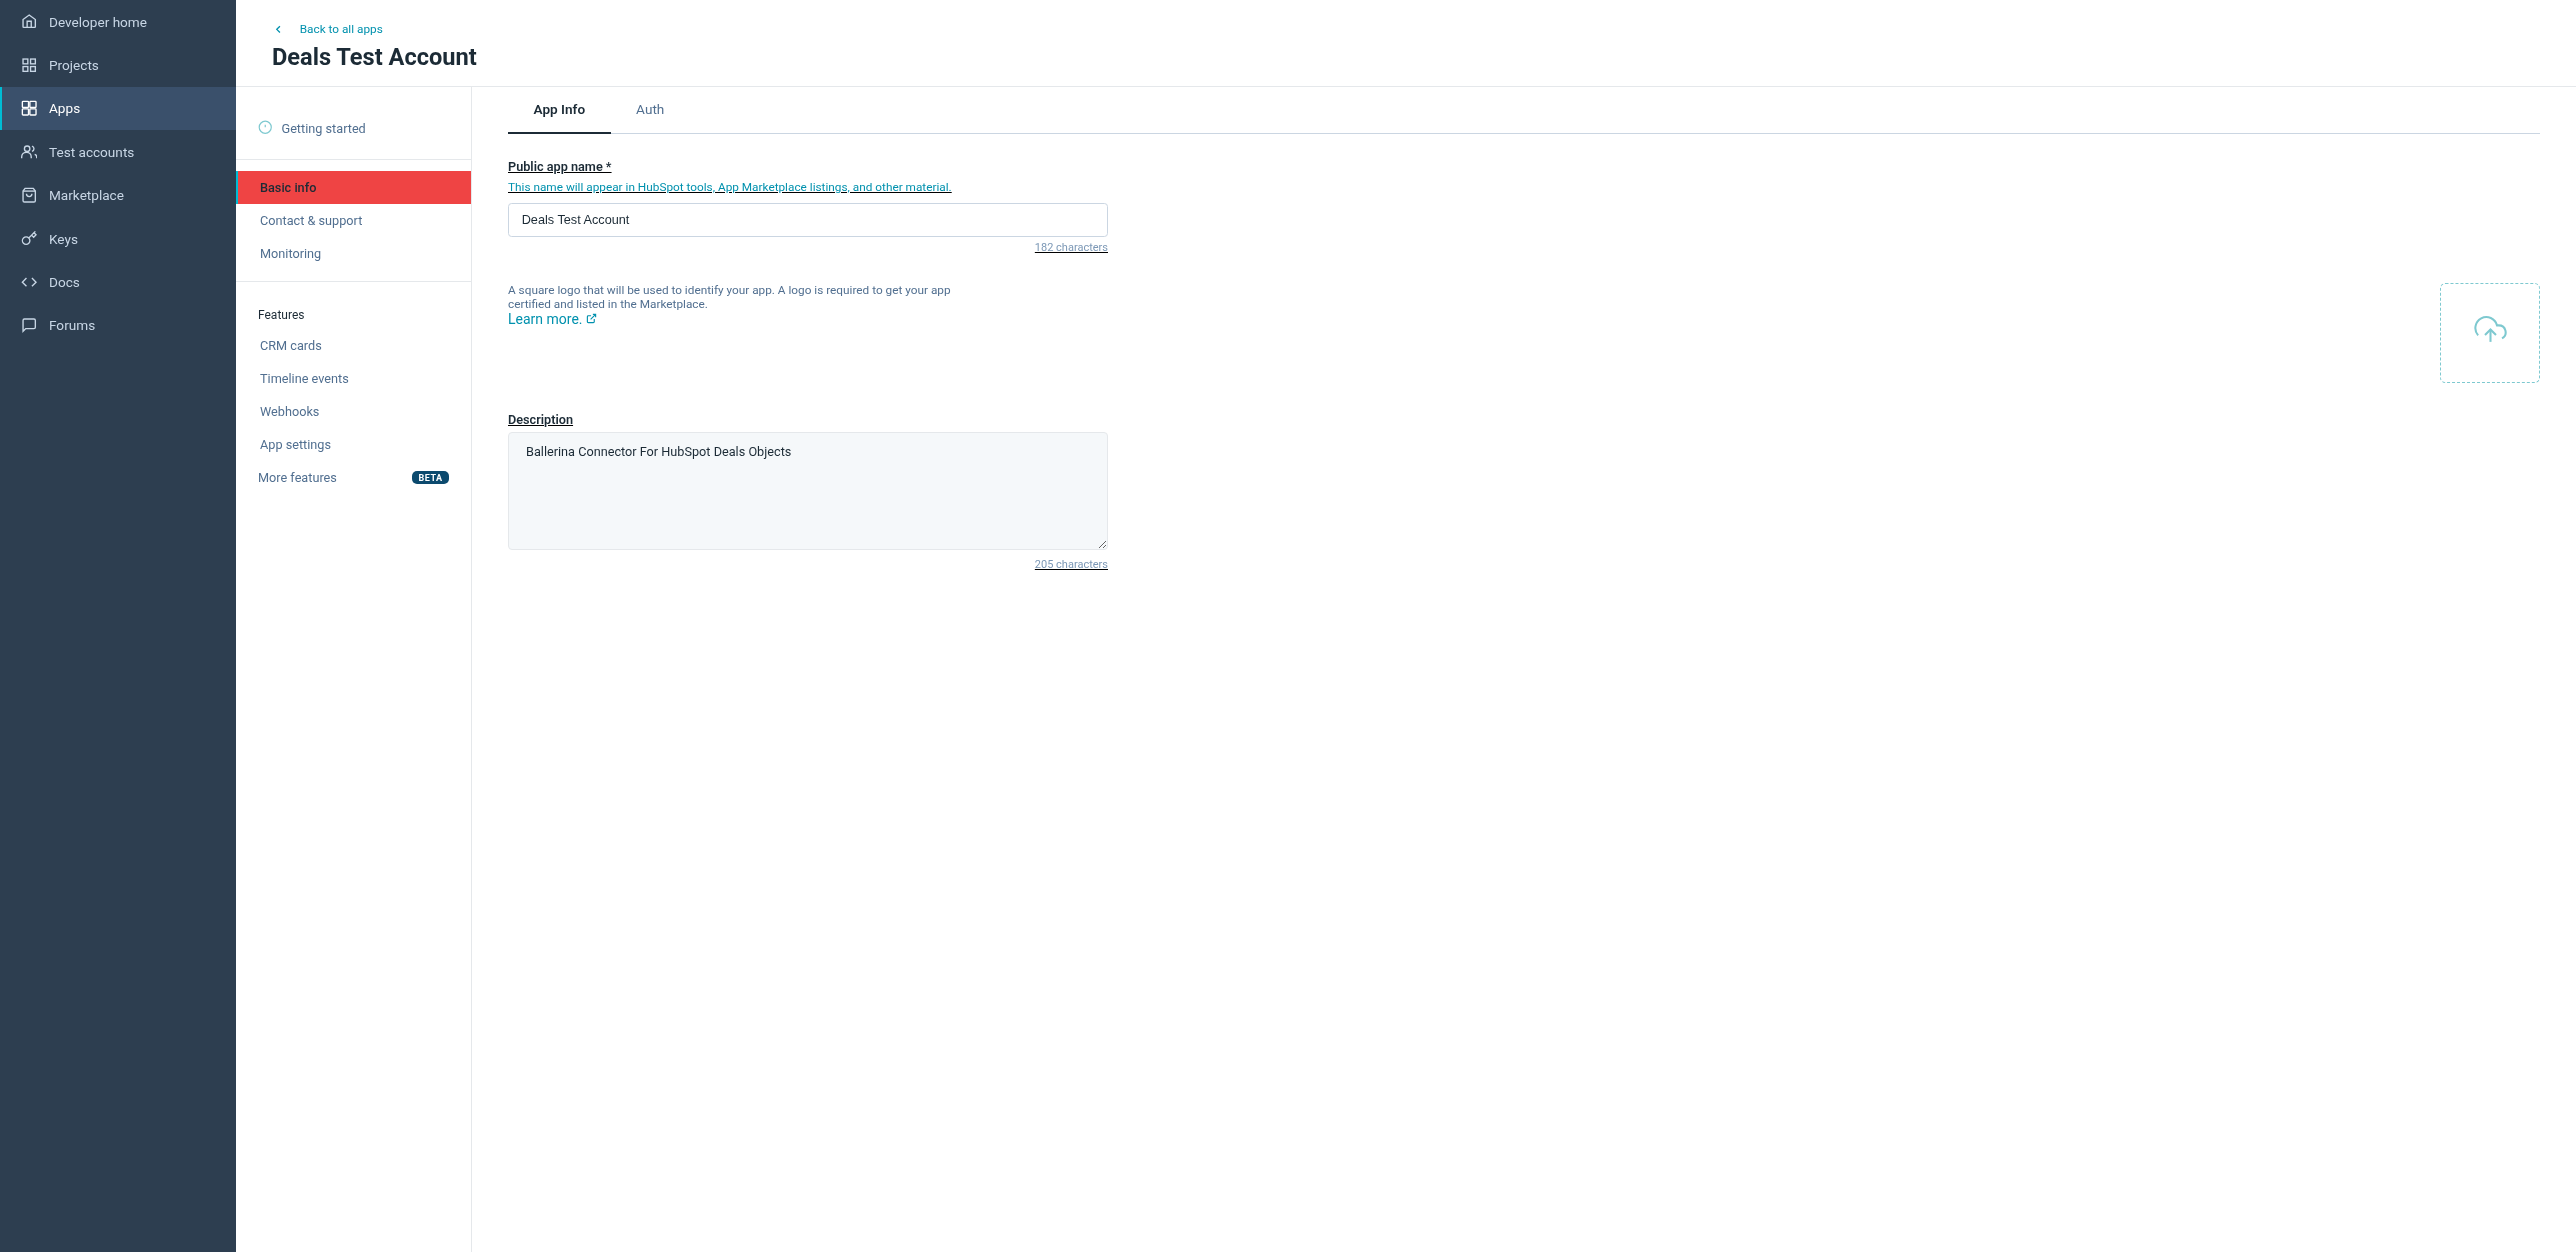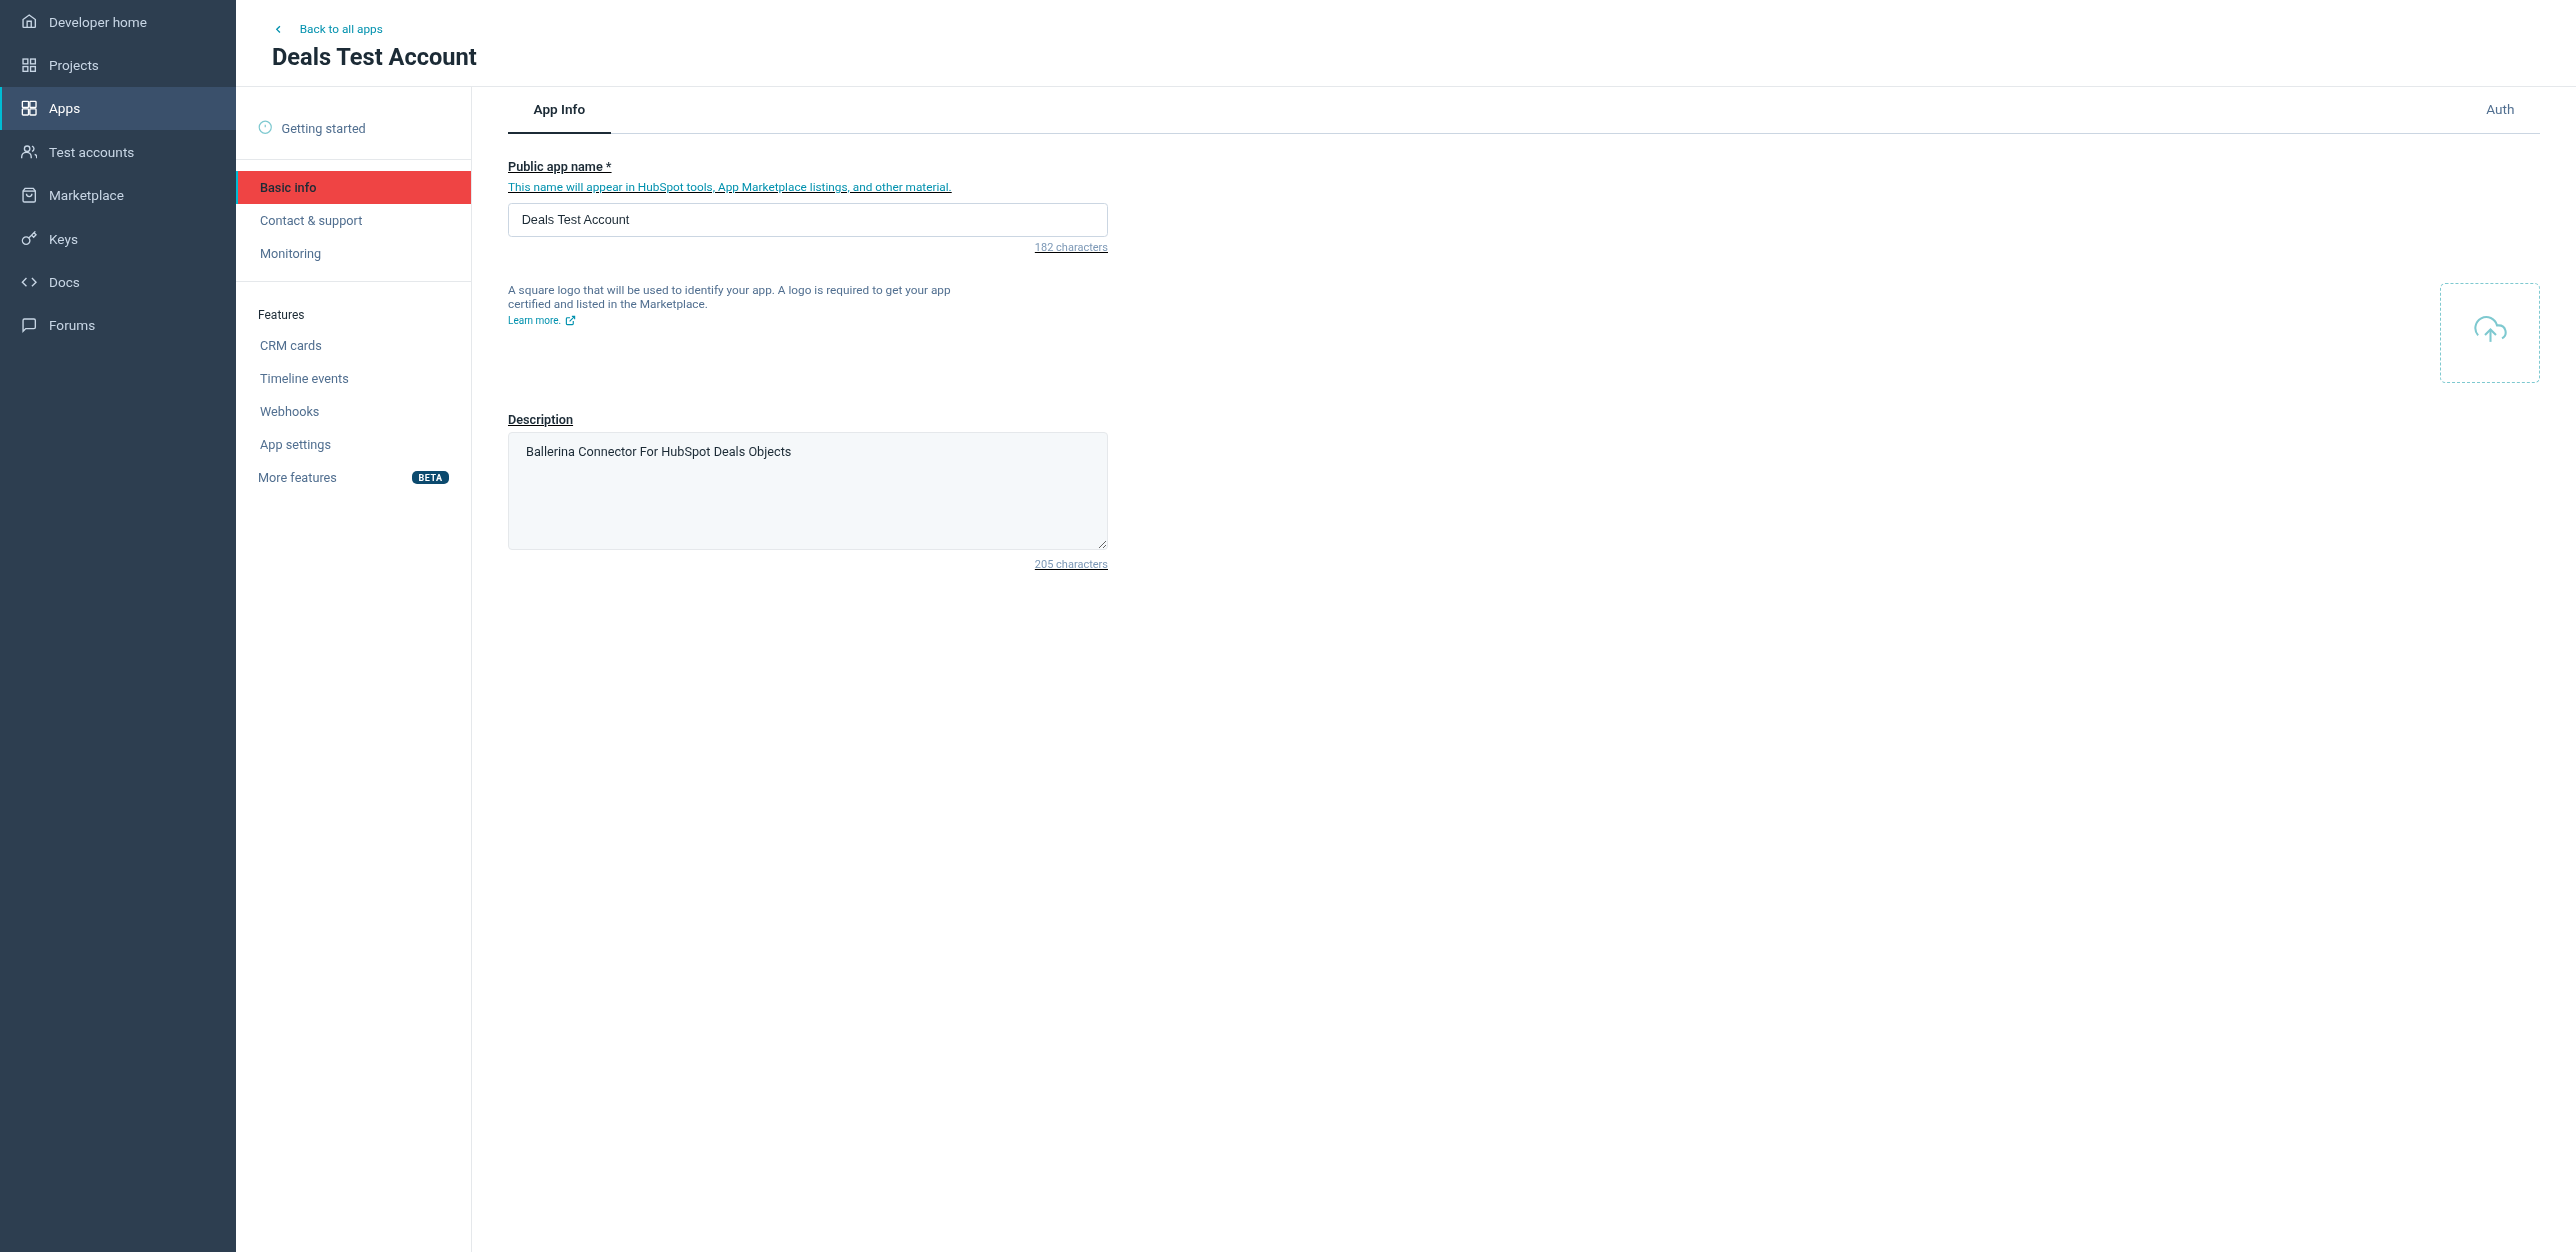--- a/index.html
+++ b/index.html
@@ -153,7 +153,6 @@
       display: flex;
       border-bottom: 0.9px solid #cbd6e2;
       margin-bottom: 25.5px;
-      justify-content: space-between;
     }
     .tab {
       padding: 14.5px 25.5px;

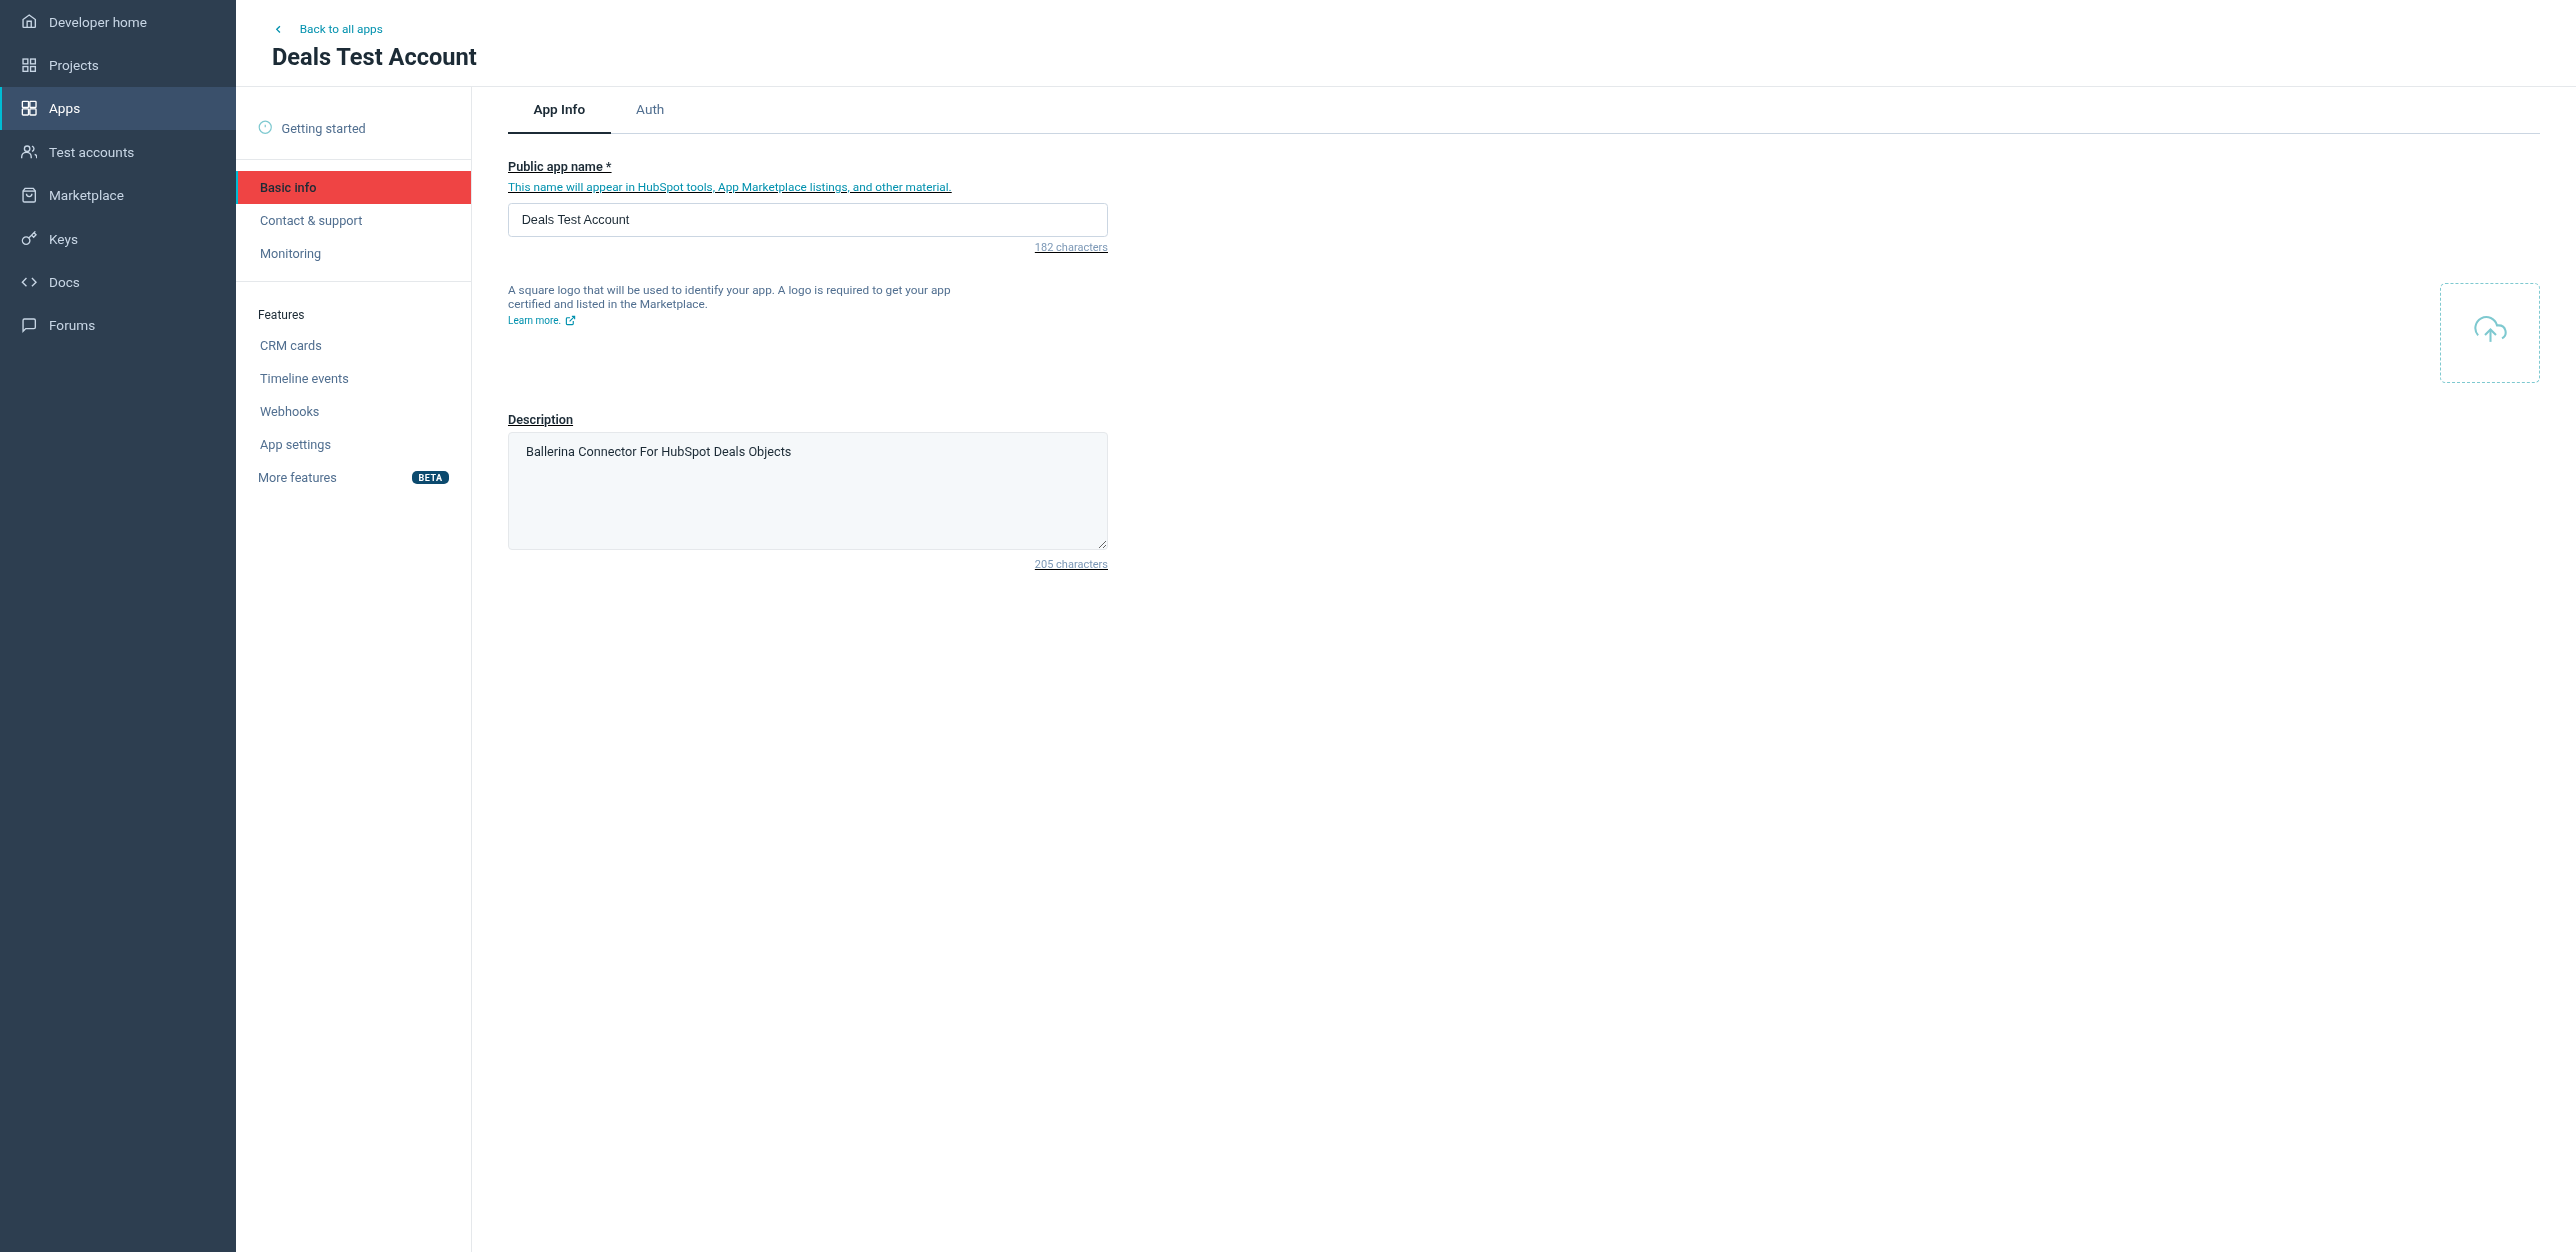--- a/index.html
+++ b/index.html
@@ -224,7 +224,7 @@
     .cloud-icon { color: #7ec9d0; font-size: 25.5px; }
     .learn-more {
       color: #0091ae;
-      font-size: 10px;
+      font-size: 14px;
       cursor: pointer;
       display: inline-flex;
       align-items: center;

